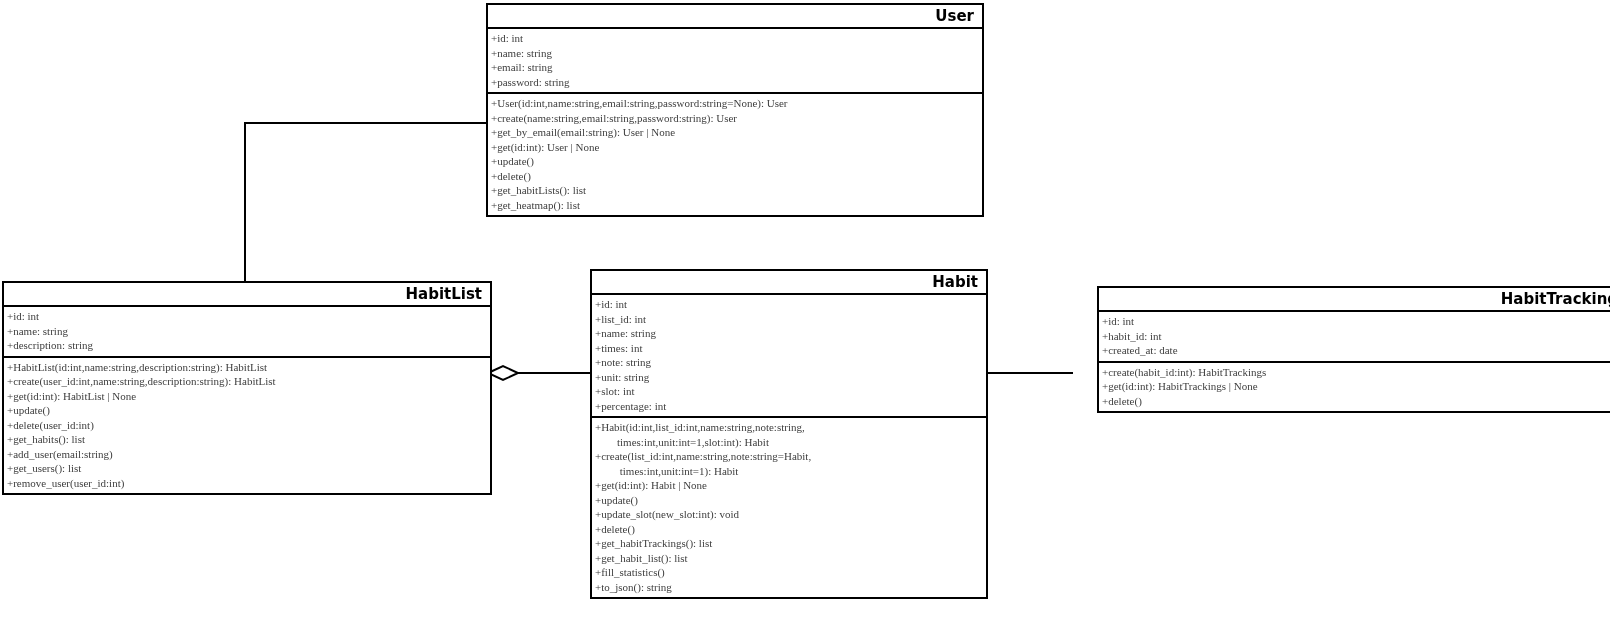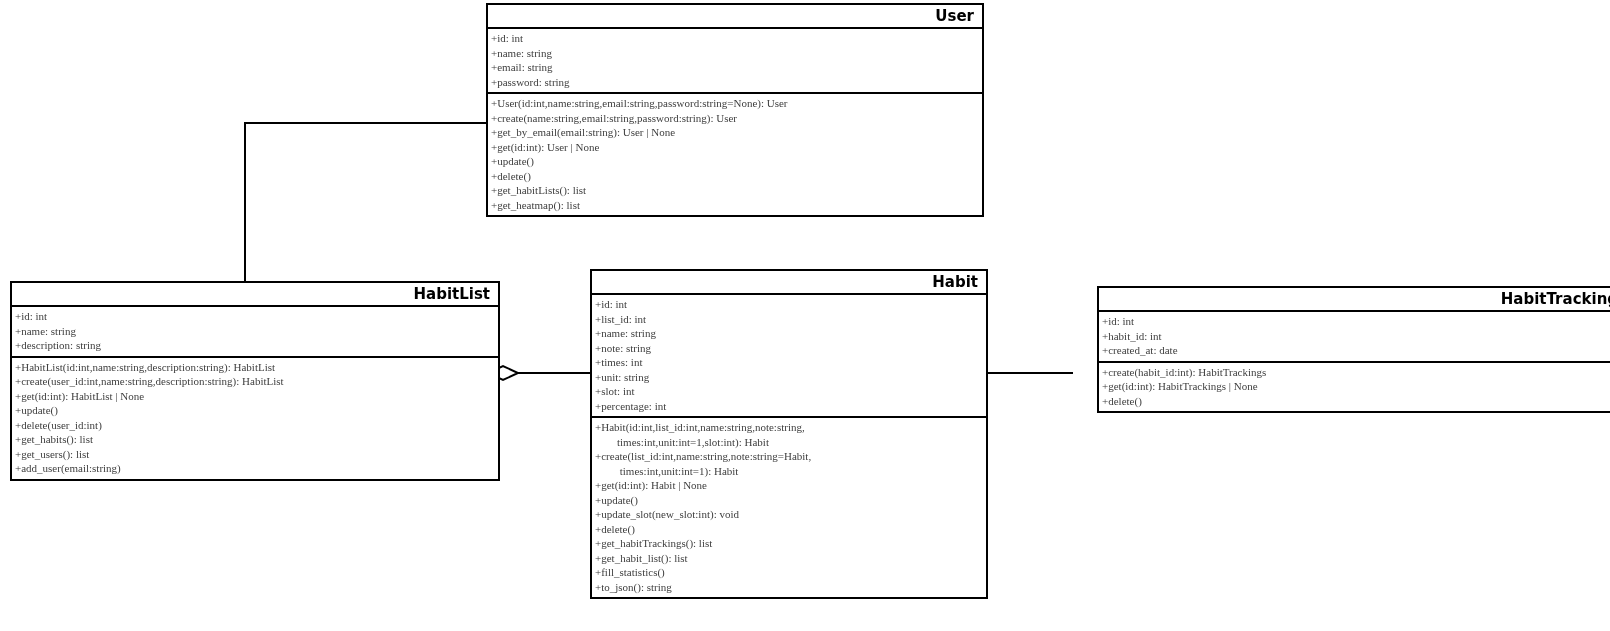--- a/index.html
+++ b/index.html
@@ -88,7 +88,7 @@
       </div>
   </div>
 
-  <div class="uml-class" style="left:10px; top:281px; width:486px;">
+  <div class="uml-class" style="left:2px; top:281px; width:486px;">
     <div class="uml-title">HabitList</div>
     <div class="uml-sec uml-attrs">
         <div class="member-line">+id: int</div>

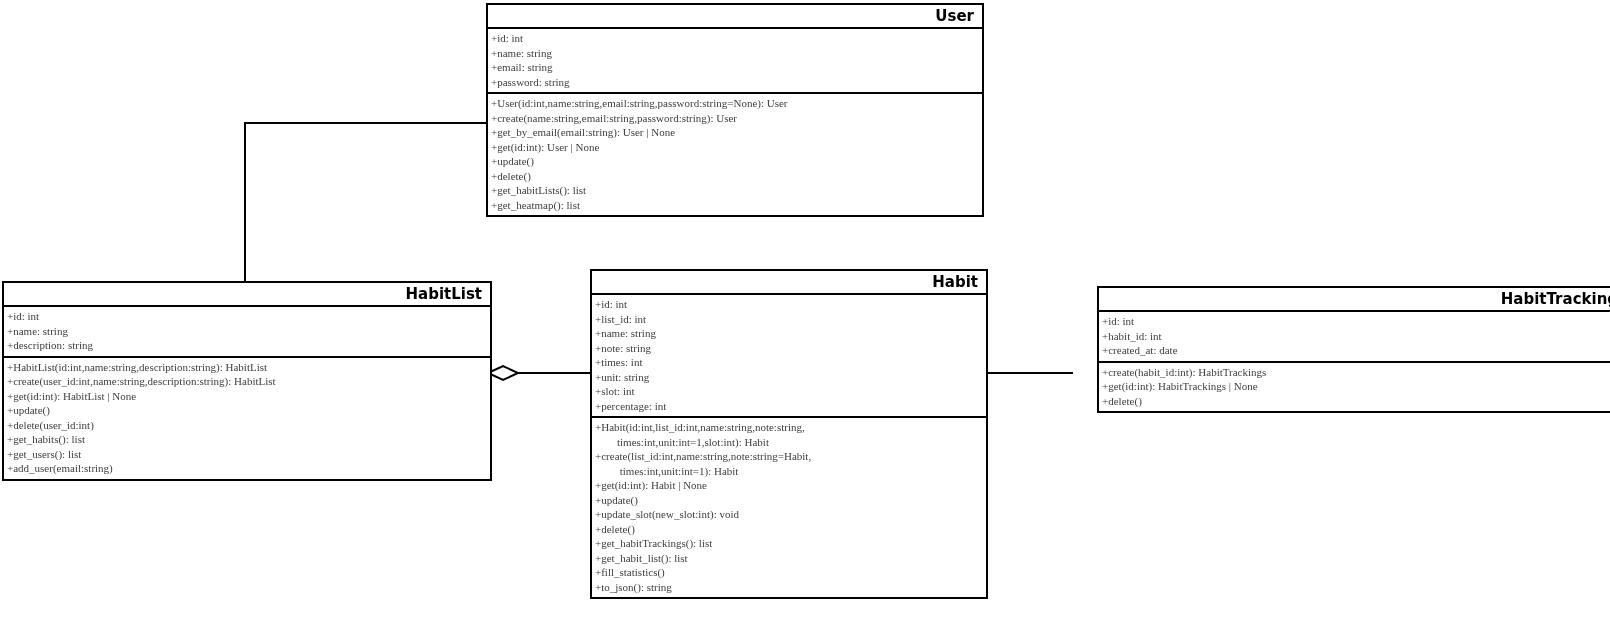--- a/index.html
+++ b/index.html
@@ -113,8 +113,8 @@
         <div class="member-line">+id: int</div>
         <div class="member-line">+list_id: int</div>
         <div class="member-line">+name: string</div>
+        <div class="member-line">+times: int</div>
         <div class="member-line">+note: string</div>
-        <div class="member-line">+times: int</div>
         <div class="member-line">+unit: string</div>
         <div class="member-line">+slot: int</div>
         <div class="member-line">+percentage: int</div>

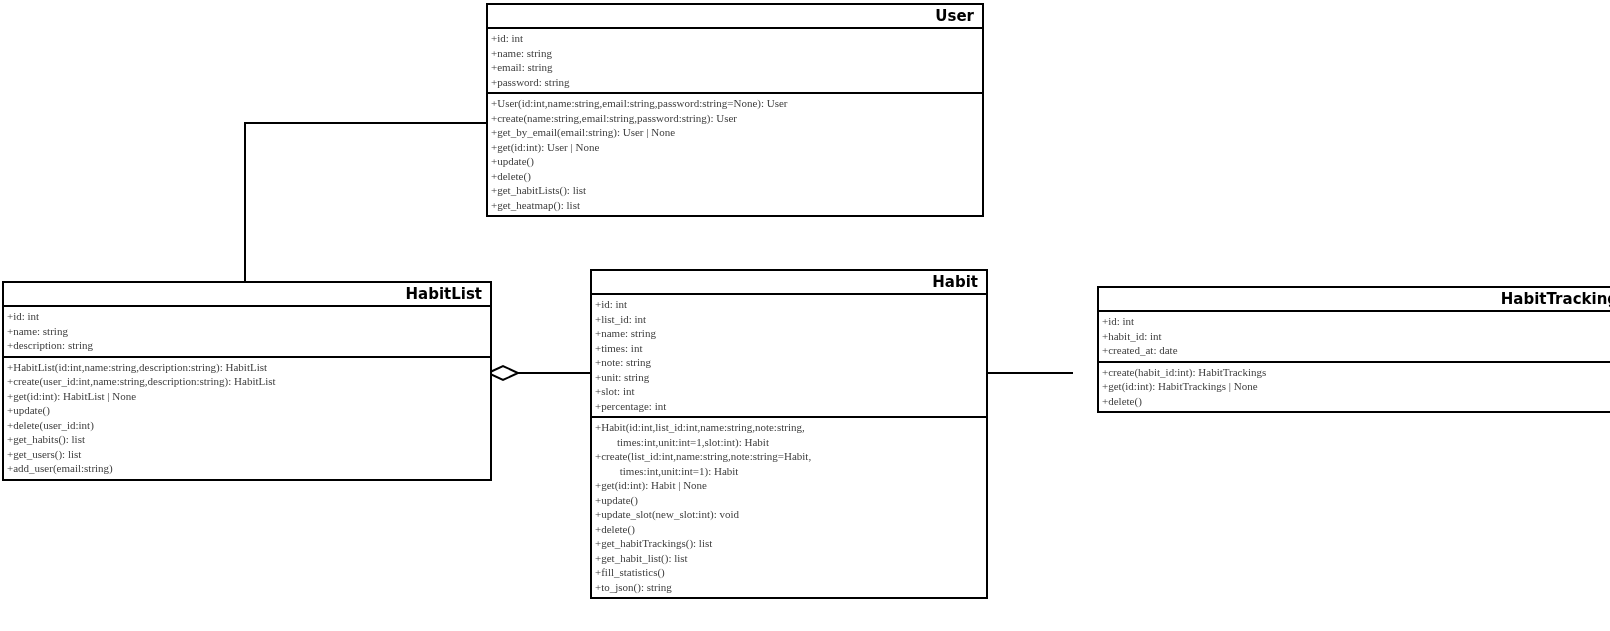--- a/index.html
+++ b/index.html
@@ -102,8 +102,8 @@
         <div class="member-line">+update()</div>
         <div class="member-line">+delete(user_id:int)</div>
         <div class="member-line">+get_habits(): list</div>
+        <div class="member-line">+add_user(email:string)</div>
         <div class="member-line">+get_users(): list</div>
-        <div class="member-line">+add_user(email:string)</div>
       </div>
   </div>
 

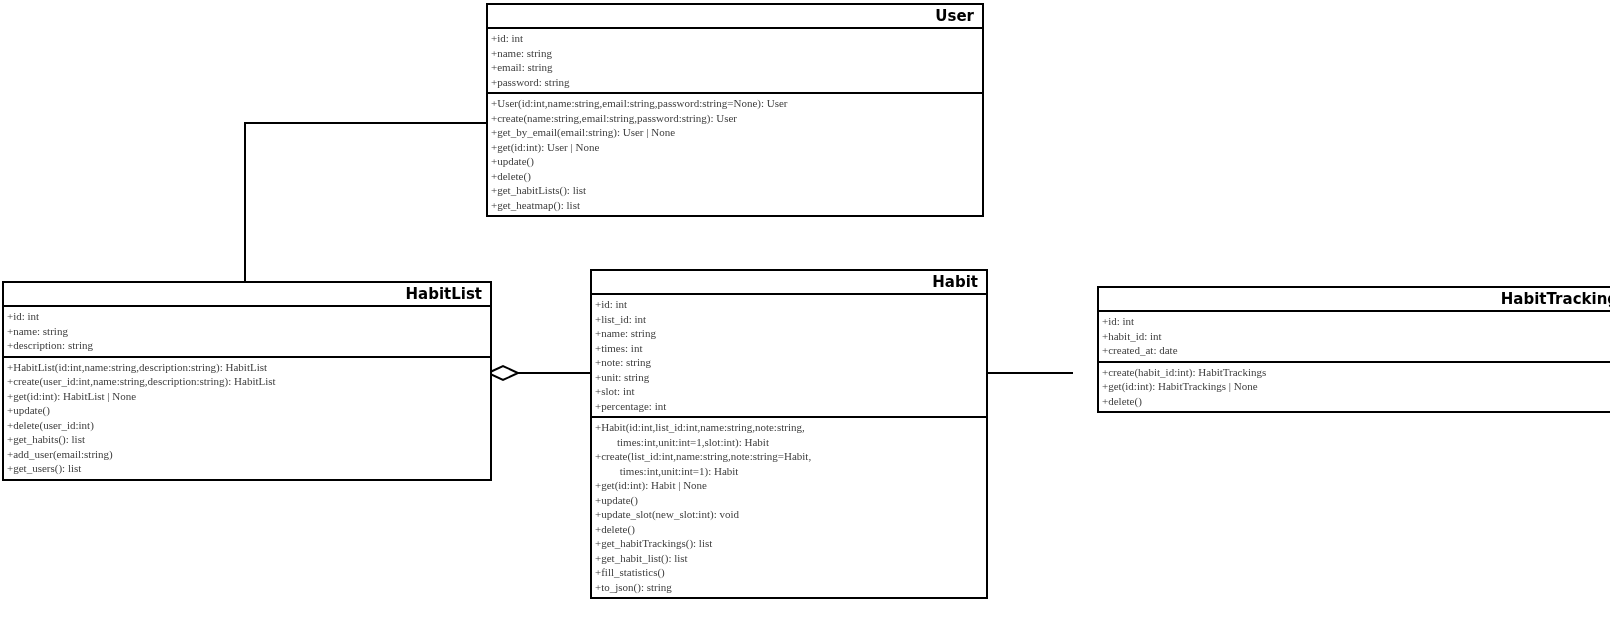--- a/index.html
+++ b/index.html
@@ -104,6 +104,7 @@
         <div class="member-line">+get_habits(): list</div>
         <div class="member-line">+add_user(email:string)</div>
         <div class="member-line">+get_users(): list</div>
+        <div class="member-line">+remove_user(user_id:int)</div>
       </div>
   </div>
 

